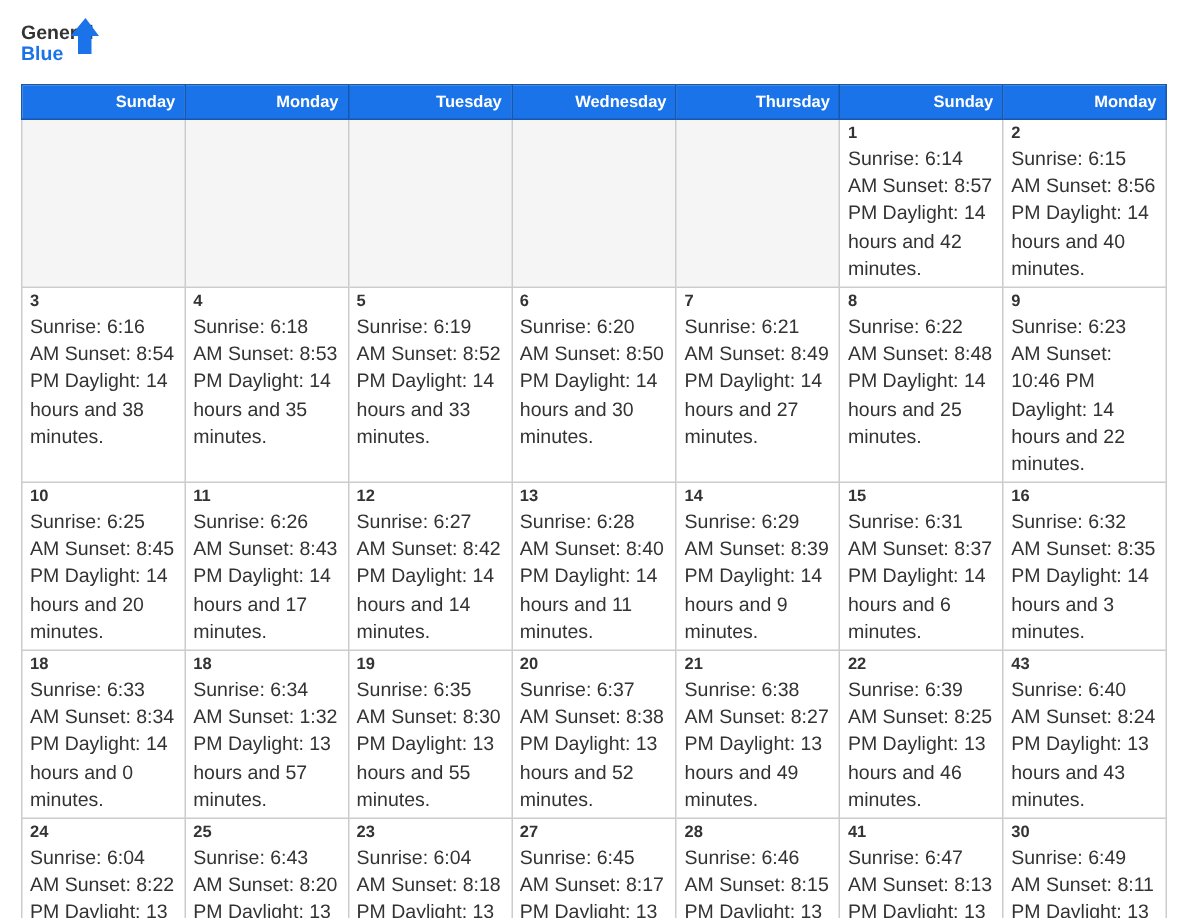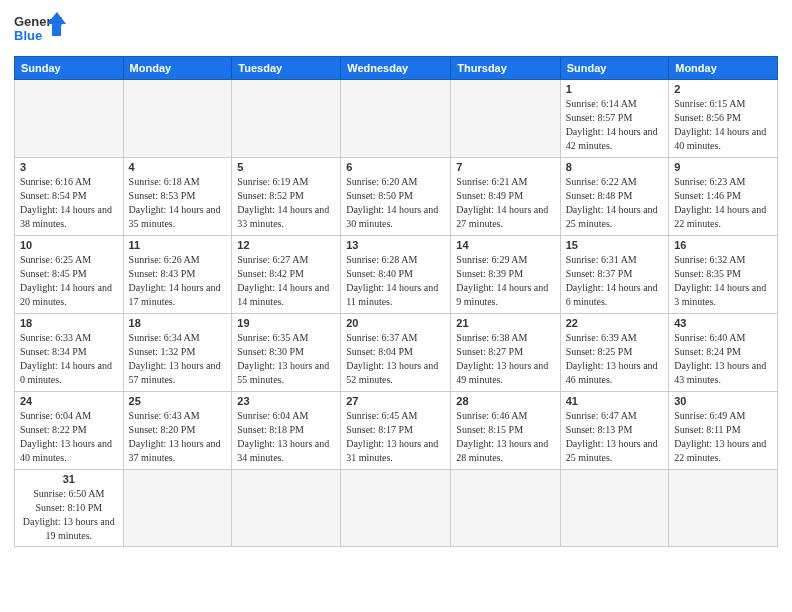--- a/index.html
+++ b/index.html
@@ -51,7 +51,7 @@
       color: #fff;
       font-size: 11px;
       font-weight: bold;
-      text-align: left;
+      text-align: right;
       padding: 5px 6px;
       border: 1px solid #1558b0;
     }

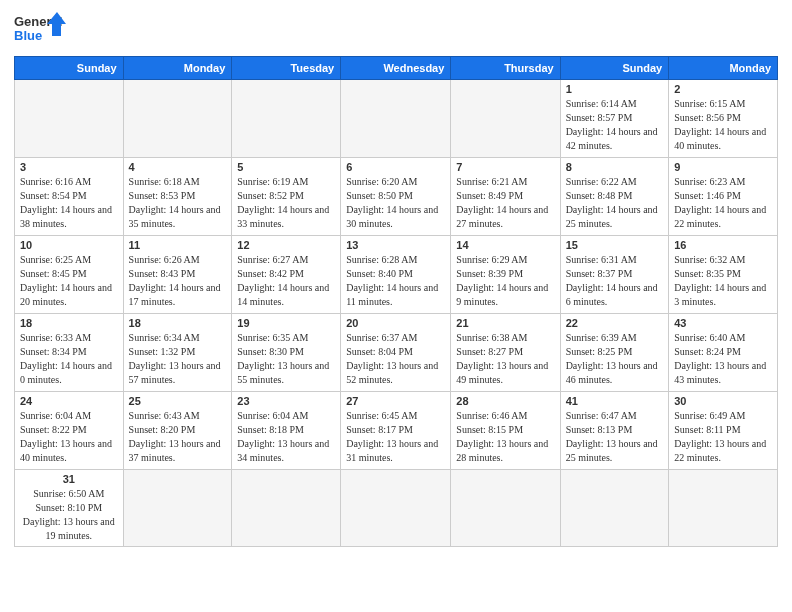--- a/index.html
+++ b/index.html
@@ -80,9 +80,8 @@
     }
     .day-info {
       line-height: 1.4;
-      font-size: 10px;
+      font-size: 13px;
       color: #333;
-      font-family: Liberation Serif, serif;
     }
   </style>
 </head>

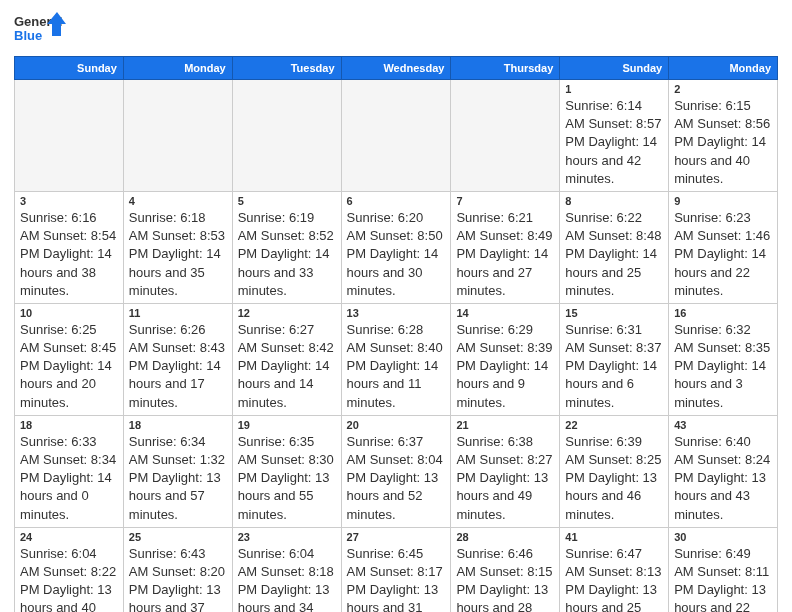--- a/index.html
+++ b/index.html
@@ -174,7 +174,7 @@
           <td>
             <span class="day-number">9</span>
             <div class="day-info">Sunrise: 6:23 AM
-Sunset: 1:46 PM
+Sunset: 10:46 PM
 Daylight: 14 hours and 22 minutes.</div>
           </td>
         </tr>

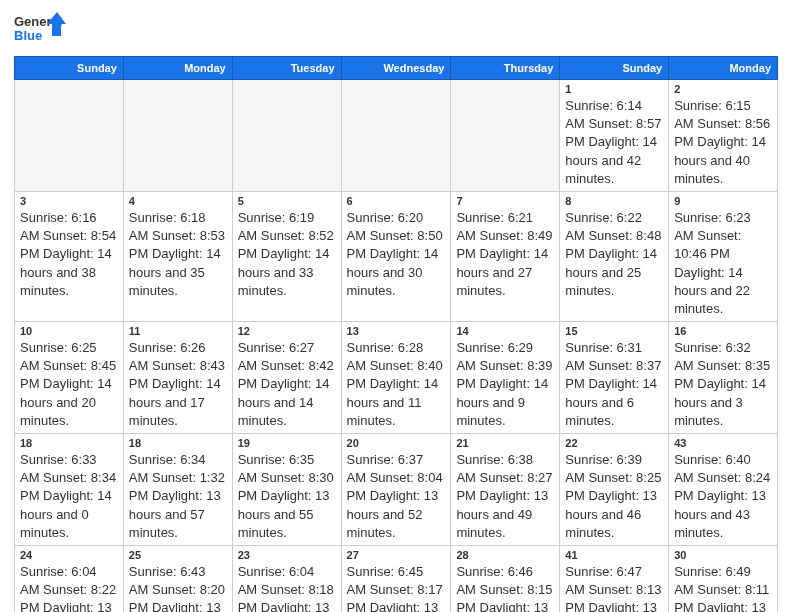--- a/index.html
+++ b/index.html
@@ -244,7 +244,7 @@
           <td>
             <span class="day-number">20</span>
             <div class="day-info">Sunrise: 6:37 AM
-Sunset: 8:04 PM
+Sunset: 8:38 PM
 Daylight: 13 hours and 52 minutes.</div>
           </td>
           <td>

